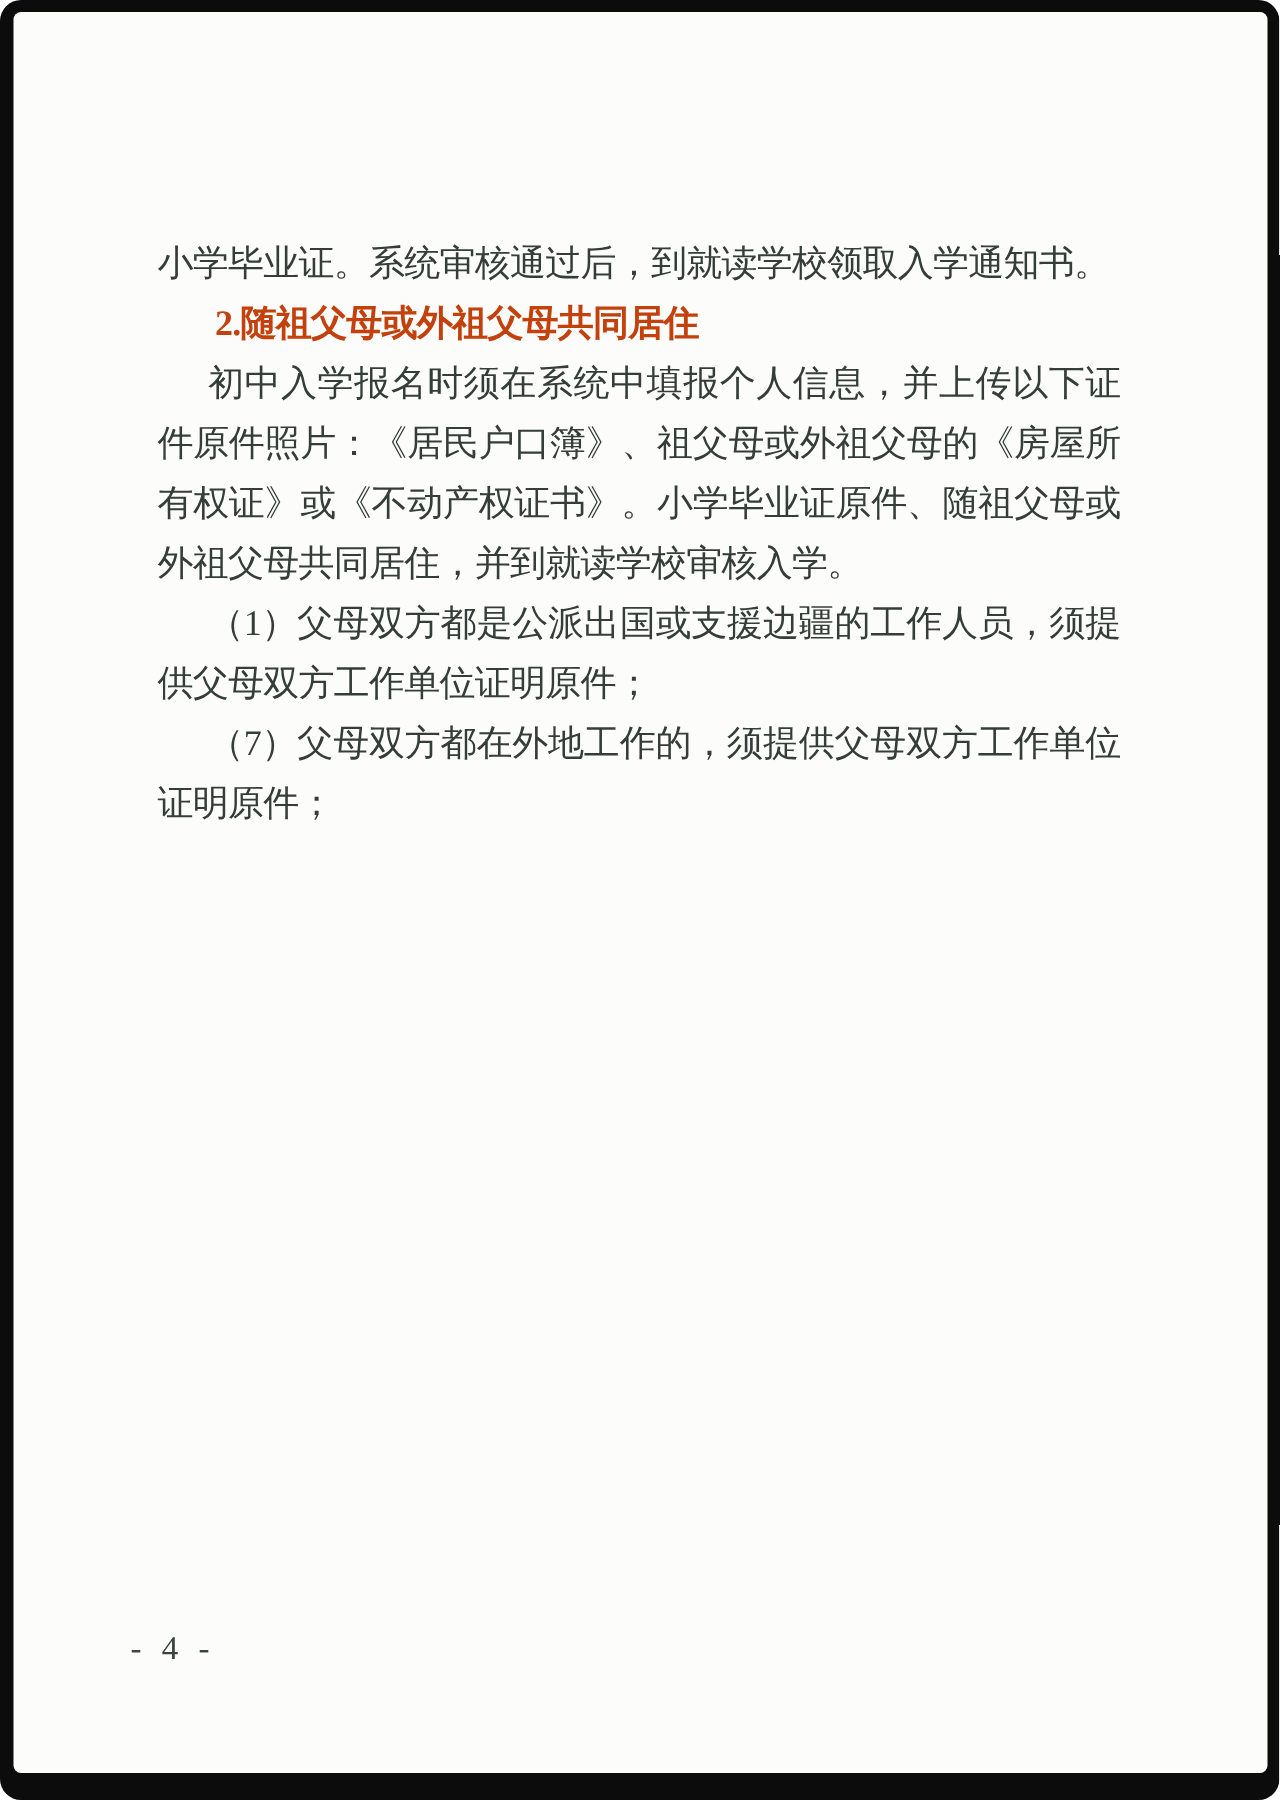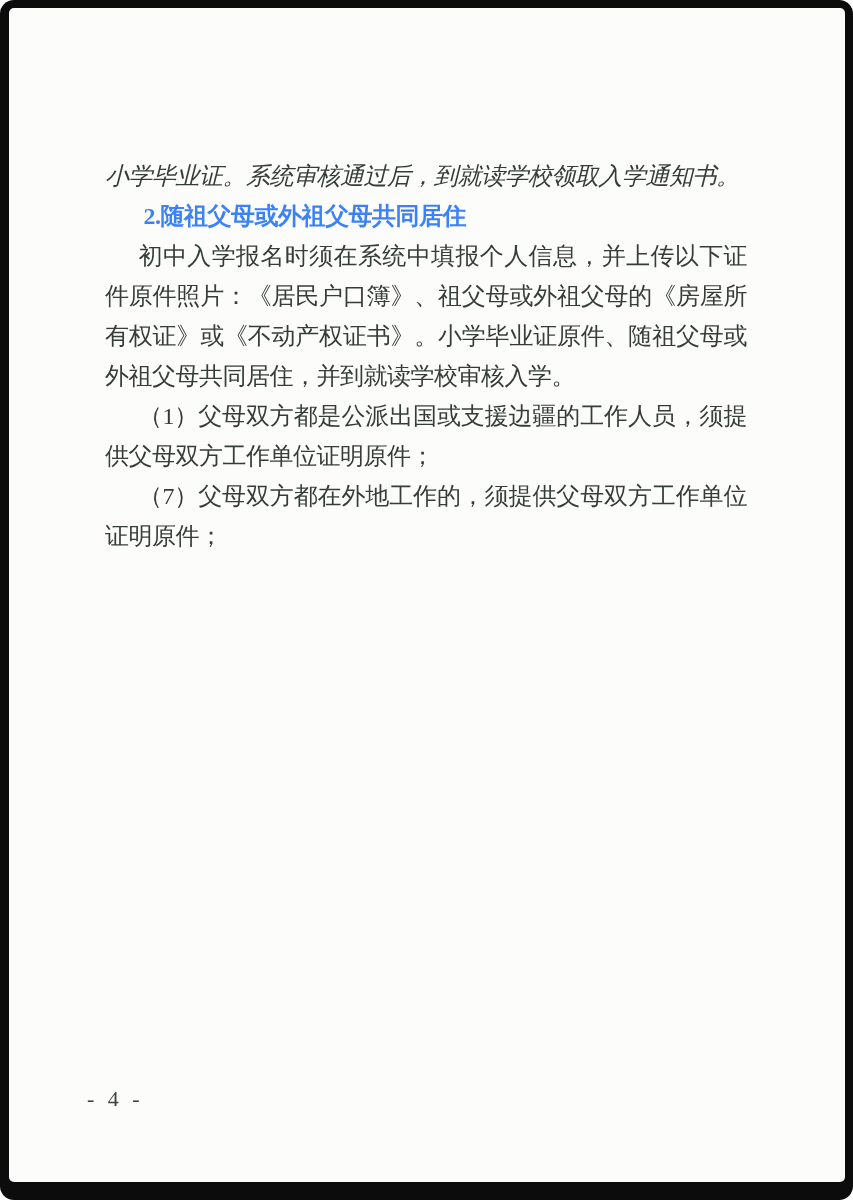--- a/index.html
+++ b/index.html
@@ -50,7 +50,6 @@
   }
   .para.continuation {
     text-indent: 0;
-    font-style: italic;
   }
   .para.heading {
     font-weight: bold;

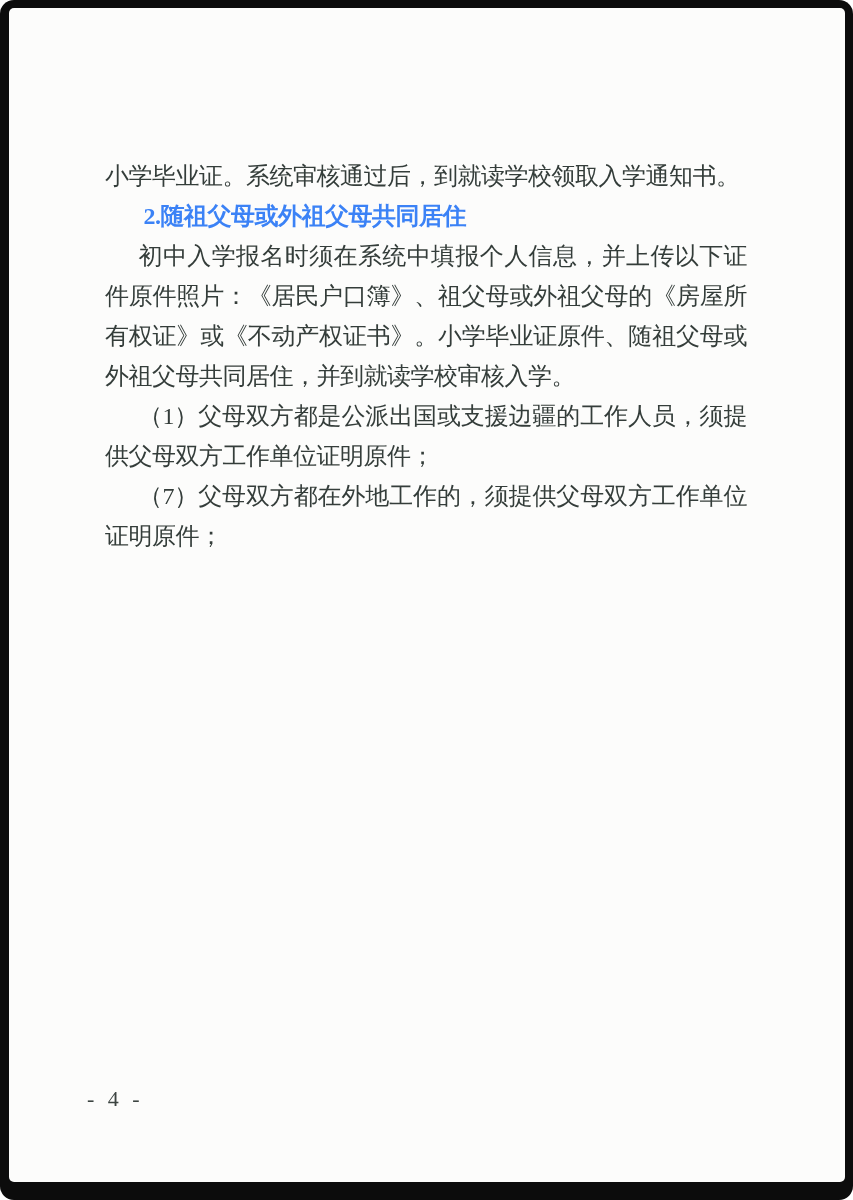--- a/index.html
+++ b/index.html
@@ -55,7 +55,7 @@
     font-weight: bold;
     text-indent: 1.6em;
     text-align: left;
-    color: #3b82f6;
+    color: #c2410c;
   }
   .page-number {
     position: absolute;

